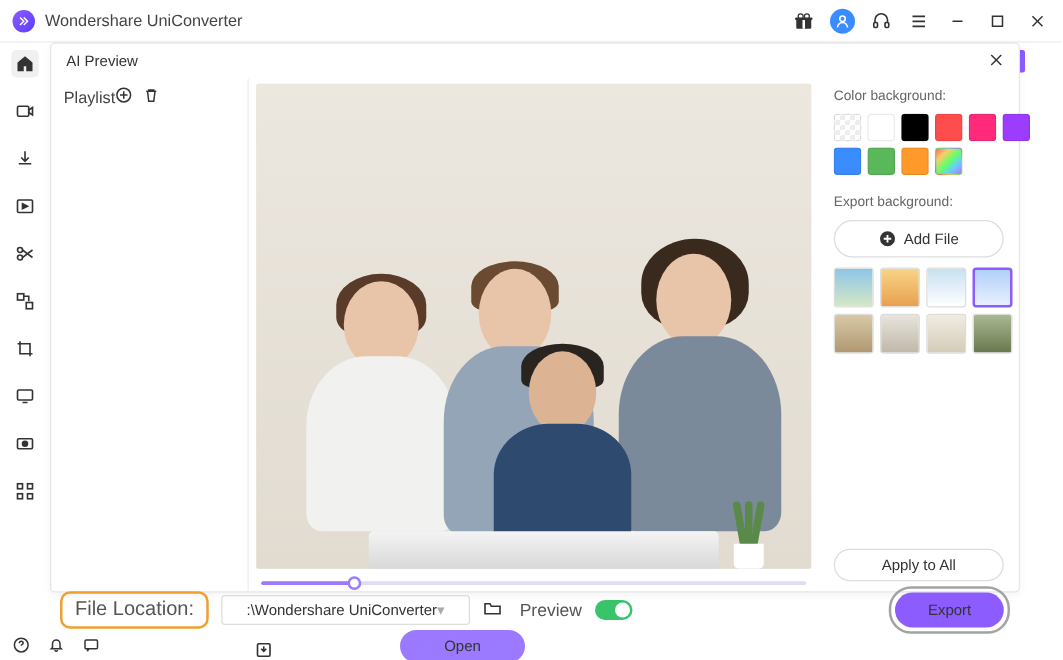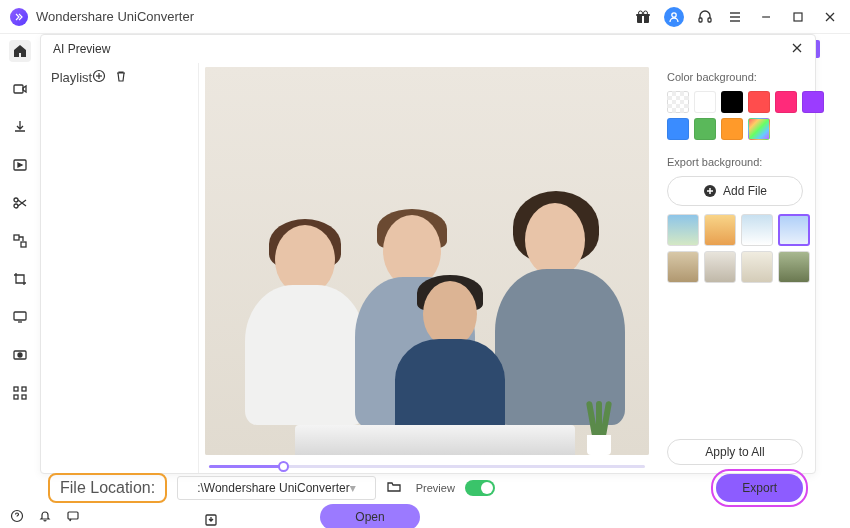--- a/index.html
+++ b/index.html
@@ -98,7 +98,7 @@
 .path-box{height:24px;border:1px solid #ddd;border-radius:3px;padding:0 19px;display:flex;align-items:center;font-size:11px;color:#666;min-width:140px}
 .path-caret{margin-left:auto;color:#aaa;cursor:pointer}
 .folder-ic{cursor:pointer;color:#888}
-.preview-lbl{font-size:11px;color:#555;margin-left:4px}
+.preview-lbl{font-size:14px;color:#555;margin-left:4px}
 .toggle{width:30px;height:16px;border-radius:8px;background:#3ac46a;position:relative;cursor:pointer}
 .toggle::after{content:"";position:absolute;right:2px;top:2px;width:12px;height:12px;border-radius:50%;background:#fff}
 .export-wrap{margin-left:auto;border:2px solid #d946ef;border-radius:18px;padding:3px}

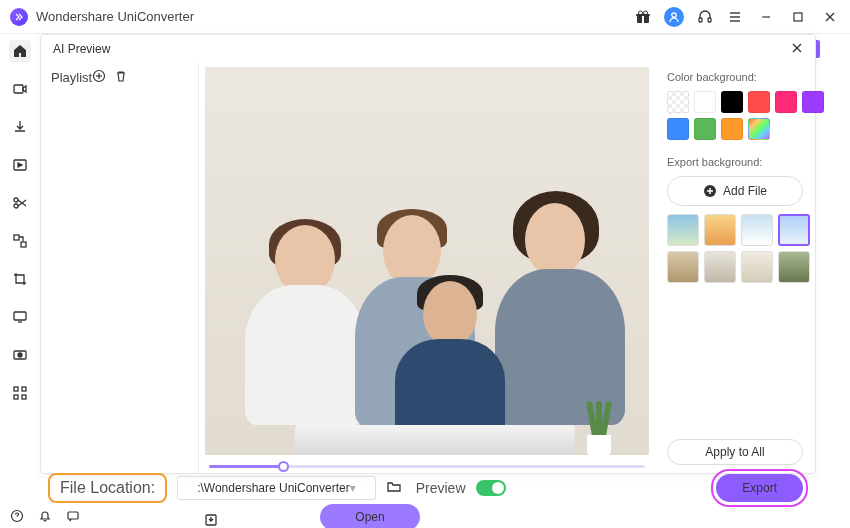--- a/index.html
+++ b/index.html
@@ -101,7 +101,7 @@
 .preview-lbl{font-size:14px;color:#555;margin-left:4px}
 .toggle{width:30px;height:16px;border-radius:8px;background:#3ac46a;position:relative;cursor:pointer}
 .toggle::after{content:"";position:absolute;right:2px;top:2px;width:12px;height:12px;border-radius:50%;background:#fff}
-.export-wrap{margin-left:auto;border:2px solid #d946ef;border-radius:18px;padding:3px}
+.export-wrap{margin-left:auto;border:2px solid #a3a3a3;border-radius:18px;padding:3px}
 .export-btn{height:28px;padding:0 26px;border-radius:14px;background:#8d5cff;color:#fff;display:flex;align-items:center;justify-content:center;cursor:pointer;font-size:12px}
 .statusbar{position:absolute;left:0;right:0;bottom:0;height:22px;display:flex;align-items:center;padding:0 10px;gap:14px}
 .st-icon{cursor:pointer;color:#888}

